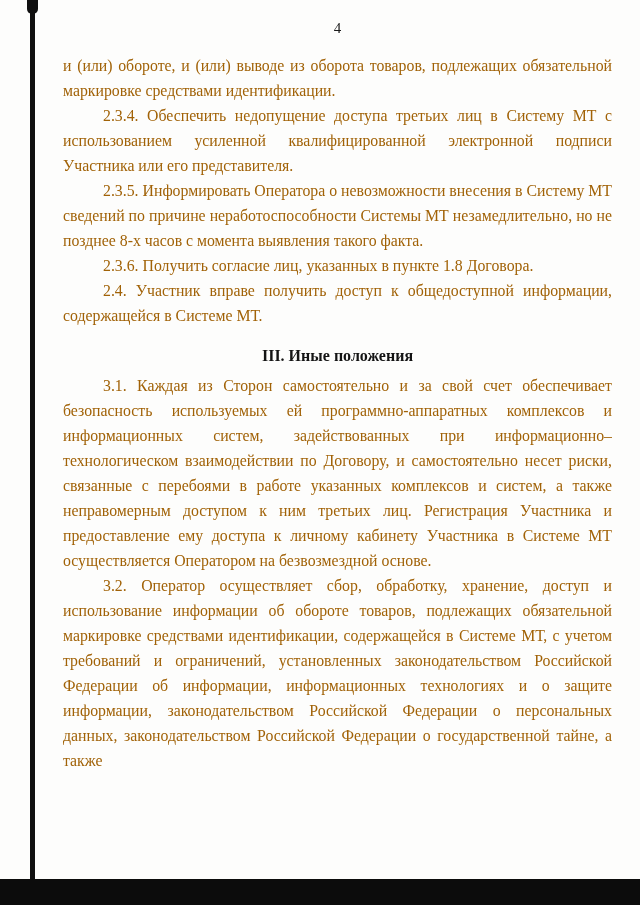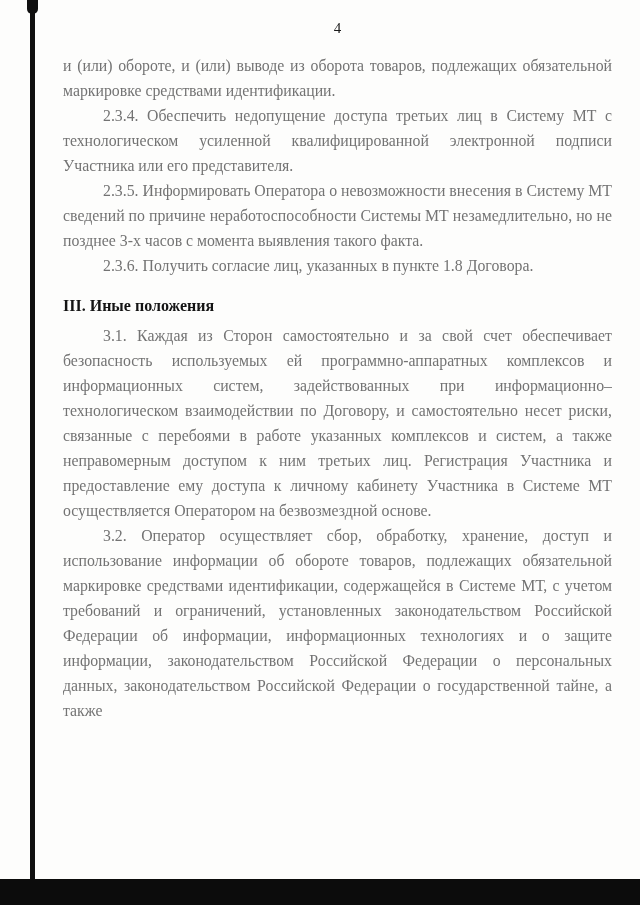--- a/index.html
+++ b/index.html
@@ -30,7 +30,7 @@
     line-height: 25px;
     text-align: justify;
     text-indent: 40px;
-    color: #737373;
+    color: #a16207;
   }
   p.para.no-indent { text-indent: 0; }
   p.para.justify-last { text-align-last: justify; }

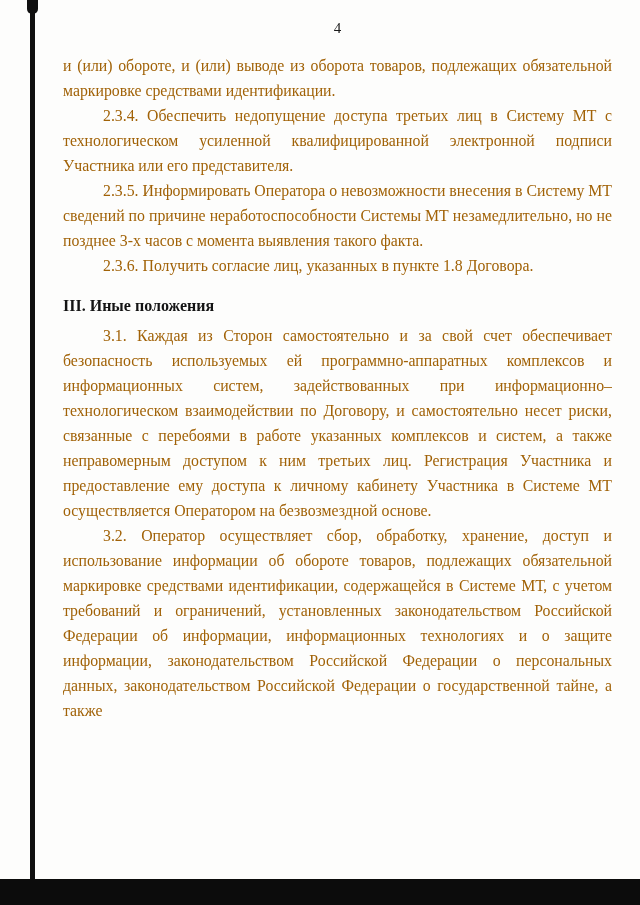--- a/index.html
+++ b/index.html
@@ -84,7 +84,7 @@
     <p class="para no-indent">и (или) обороте, и (или) выводе из оборота товаров, подлежащих обязательной маркировке средствами идентификации.</p>
 
 
-    <p class="para">2.3.4. Обеспечить недопущение доступа третьих лиц в Систему МТ с технологическом усиленной квалифицированной электронной подписи Участника или его представителя.</p>
+    <p class="para">2.3.4. Обеспечить недопущение доступа третьих лиц в Систему МТ с использованием усиленной квалифицированной электронной подписи Участника или его представителя.</p>
 
     <p class="para">2.3.5. Информировать Оператора о невозможности внесения в Систему МТ сведений по причине неработоспособности Системы МТ незамедлительно, но не позднее 3-х часов с момента выявления такого факта.</p>
 

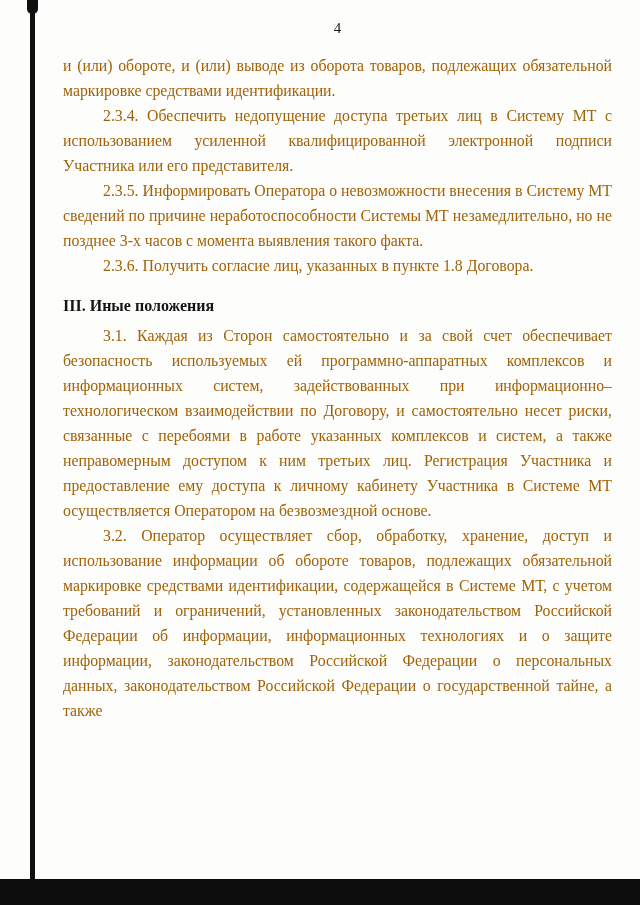--- a/index.html
+++ b/index.html
@@ -86,7 +86,7 @@
 
     <p class="para">2.3.4. Обеспечить недопущение доступа третьих лиц в Систему МТ с использованием усиленной квалифицированной электронной подписи Участника или его представителя.</p>
 
-    <p class="para">2.3.5. Информировать Оператора о невозможности внесения в Систему МТ сведений по причине неработоспособности Системы МТ незамедлительно, но не позднее 3-х часов с момента выявления такого факта.</p>
+    <p class="para">2.3.5. Информировать Оператора о невозможности внесения в Систему МТ сведений по причине неработоспособности Системы МТ незамедлительно, но не позднее 8-х часов с момента выявления такого факта.</p>
 
     <p class="para">2.3.6. Получить согласие лиц, указанных в пункте 1.8 Договора.</p>
 

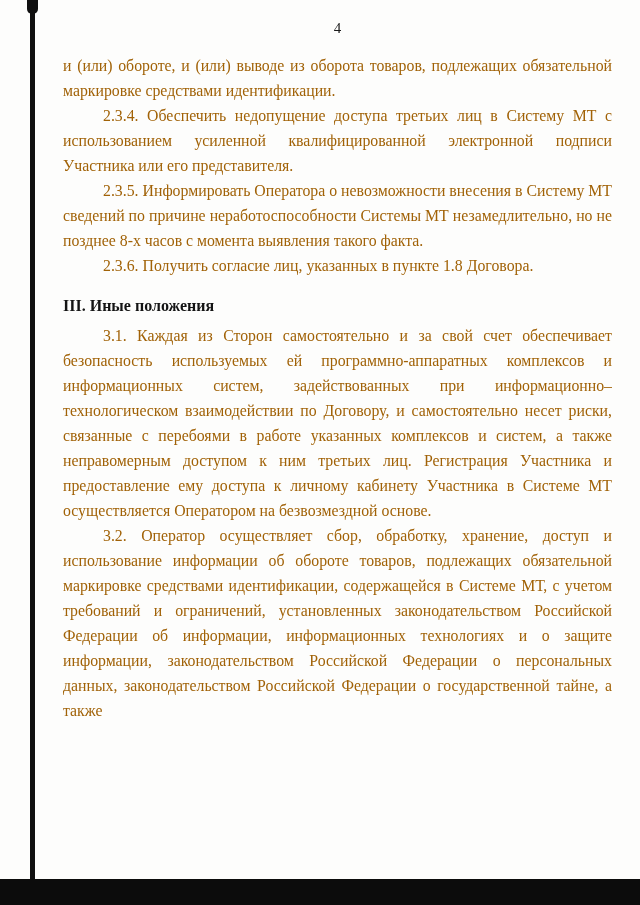--- a/index.html
+++ b/index.html
@@ -90,6 +90,7 @@
 
     <p class="para">2.3.6. Получить согласие лиц, указанных в пункте 1.8 Договора.</p>
 
+    <p class="para">2.4. Участник вправе получить доступ к общедоступной информации, содержащейся в Системе МТ.</p>
 
     <h2 class="section-heading">III. Иные положения</h2>
 

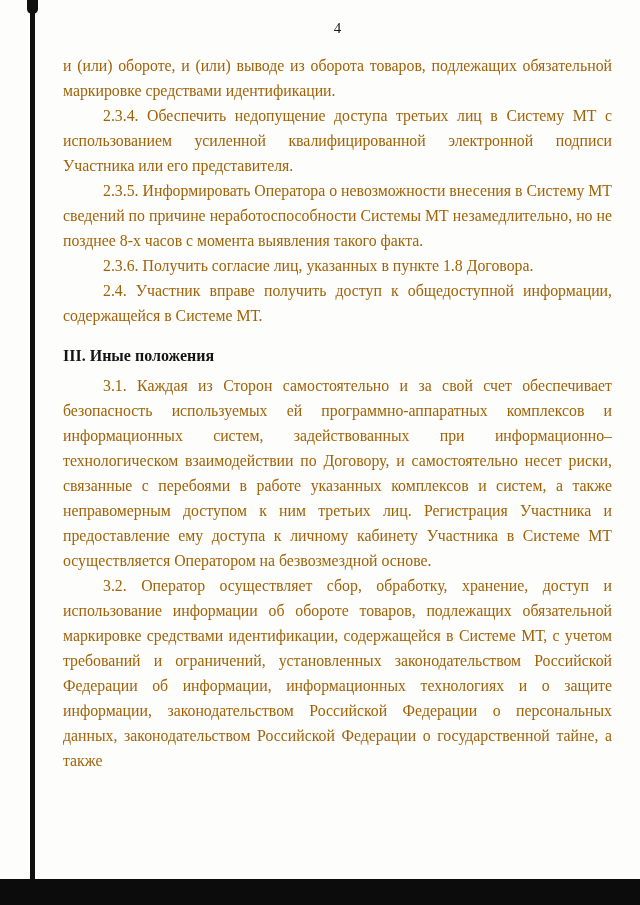--- a/index.html
+++ b/index.html
@@ -37,7 +37,7 @@
   h2.section-heading {
     font-size: 16px;
     font-weight: bold;
-    text-align: left;
+    text-align: center;
     margin: 19px 0 8px 0;
     color: #141414;
   }

